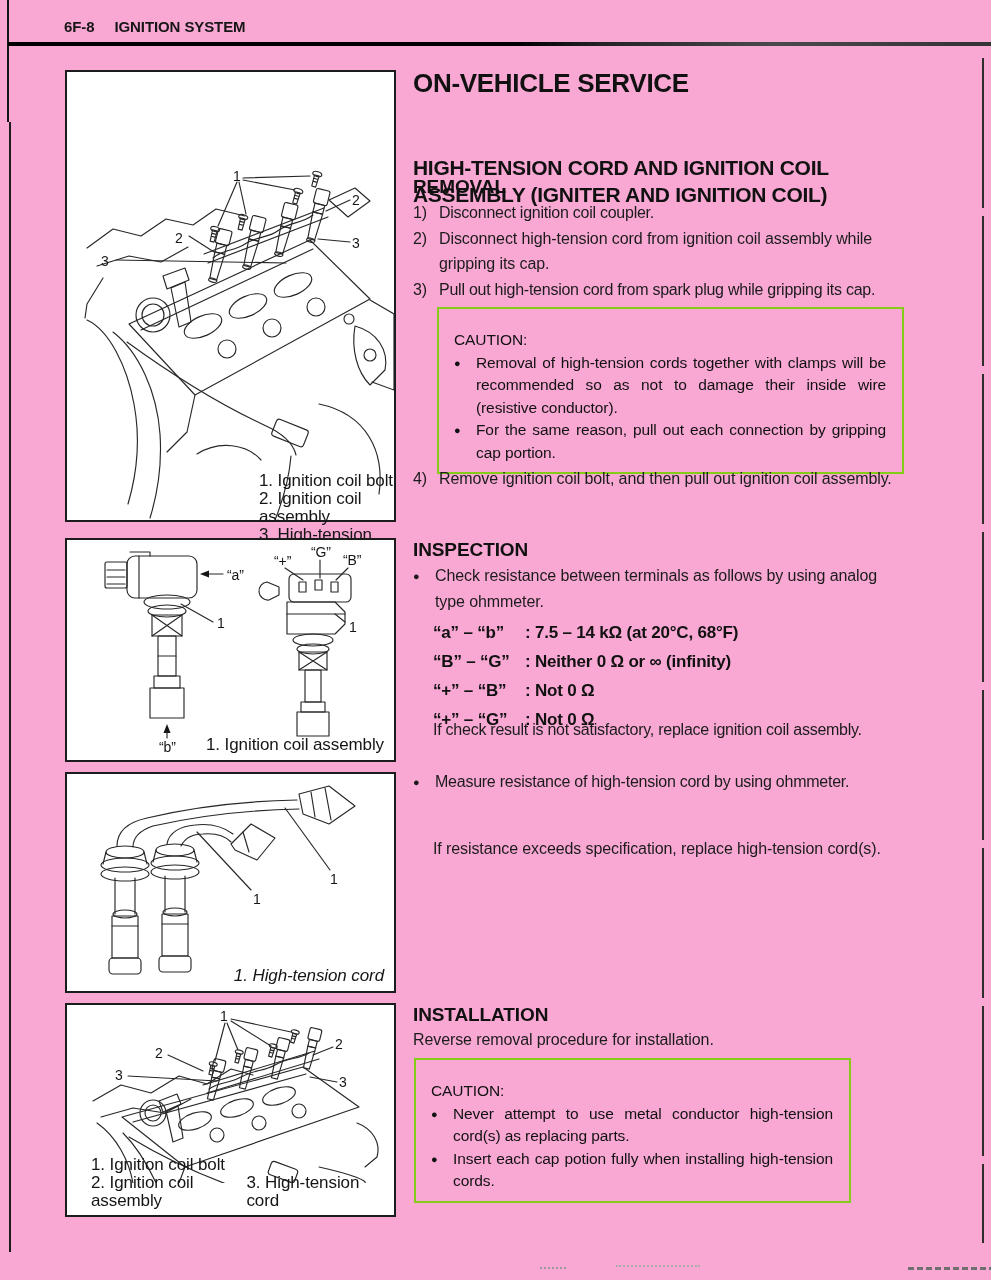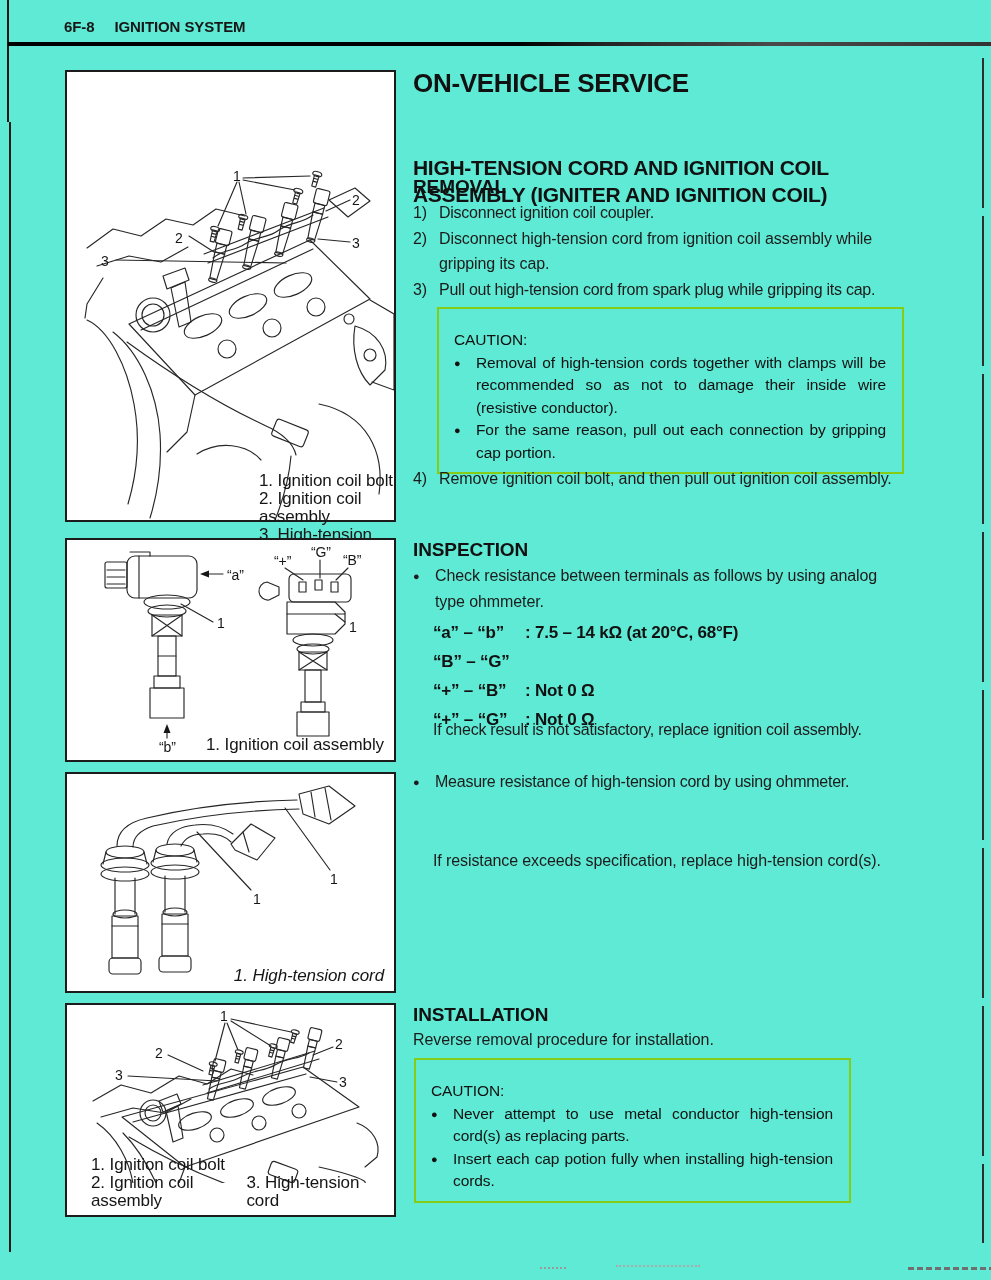--- a/index.html
+++ b/index.html
@@ -3,7 +3,7 @@
 <meta charset="utf-8">
 <style>
   html,body{margin:0;padding:0;background:#e8e8e8;}
-  .page{position:relative;width:991px;height:1280px;background:#5eead4;overflow:hidden;
+  .page{position:relative;width:991px;height:1280px;background:#f9a8d4;overflow:hidden;
         font-family:"Liberation Sans",sans-serif;color:#1b1b1b;letter-spacing:-0.1px;}
   .abs{position:absolute;}
   

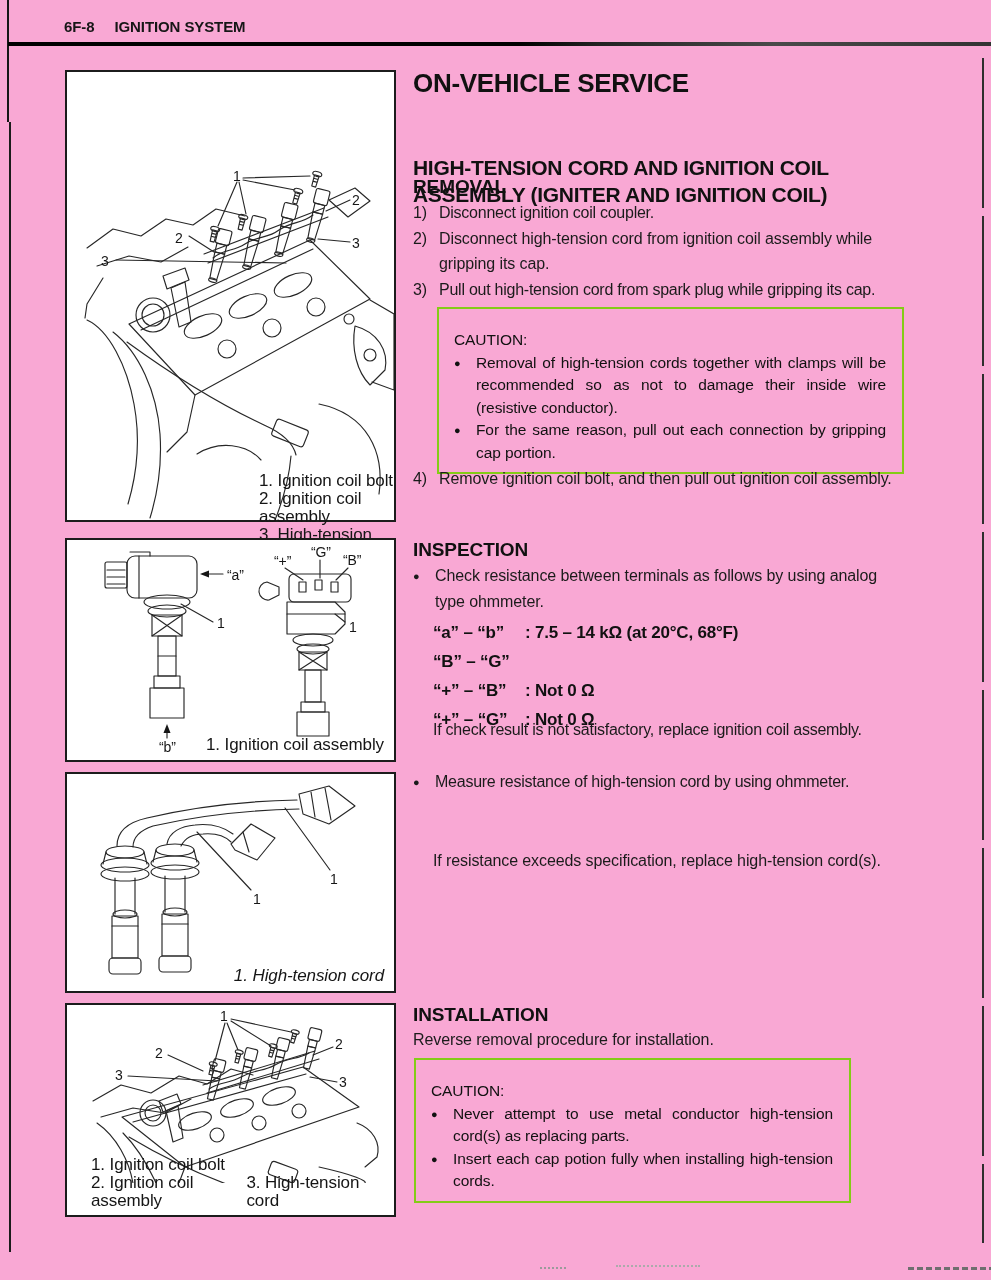--- a/index.html
+++ b/index.html
@@ -346,6 +346,7 @@
     </div>
     <div class="spec-row">
       <span class="sl">“B” – “G”</span>
+      <span>: Neither 0 Ω or ∞ (infinity)</span>
     </div>
     <div class="spec-row">
       <span class="sl">“+” – “B”</span>

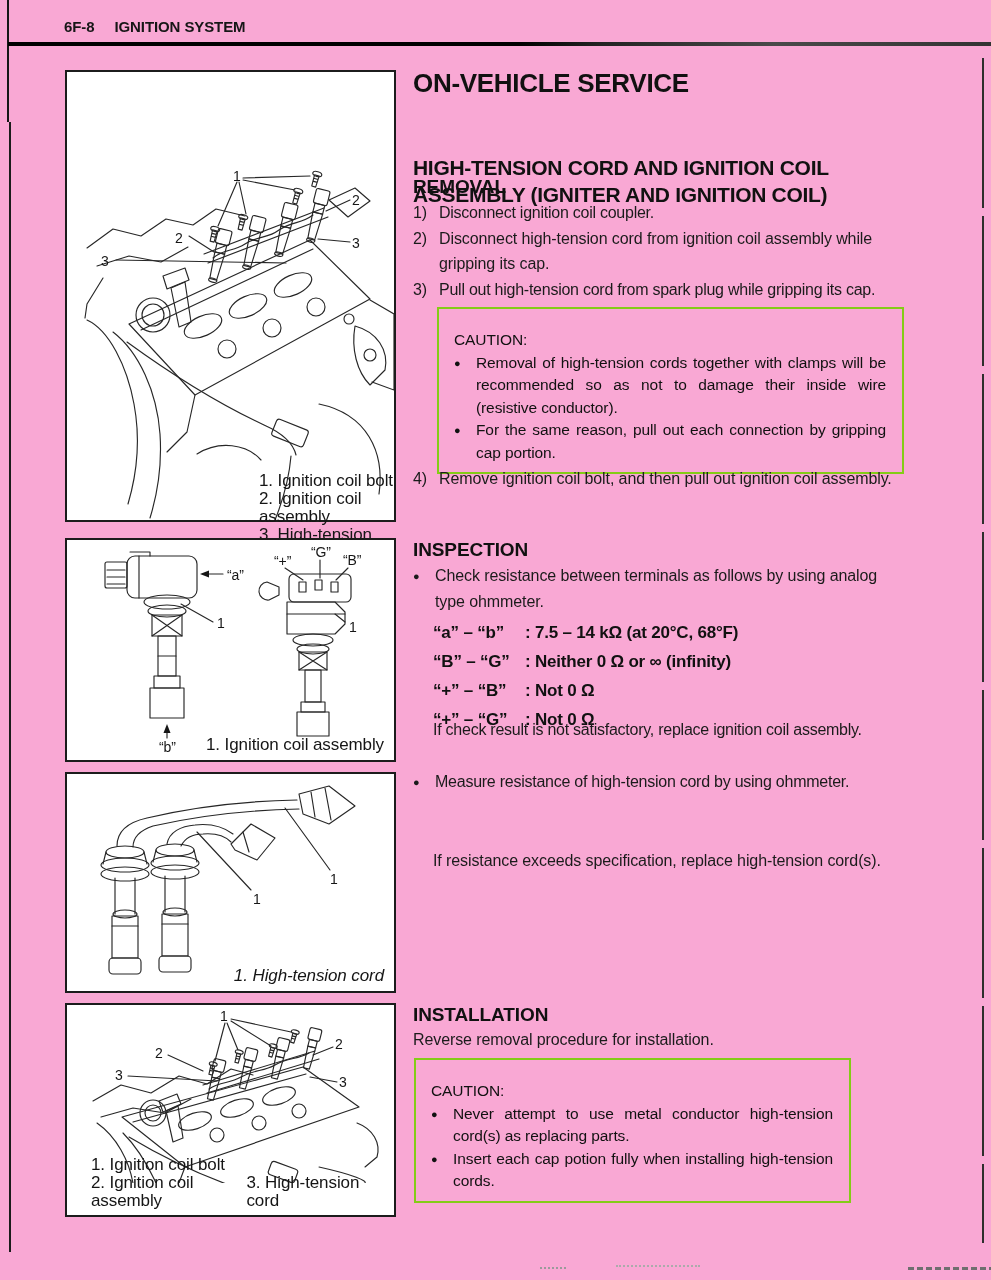--- a/index.html
+++ b/index.html
@@ -46,7 +46,7 @@
   .spec-row{display:flex;font-size:17px;font-weight:bold;line-height:29px;color:#111;letter-spacing:-0.2px;}
   .spec-row .sl{width:92px;flex:none;}
   .bold-line{font-size:16.5px;font-weight:bold;color:#111;}
-  .just{text-align:justify;margin-top:12px;}
+  .just{text-align:justify;}
 </style>
 </head>
 <body>

